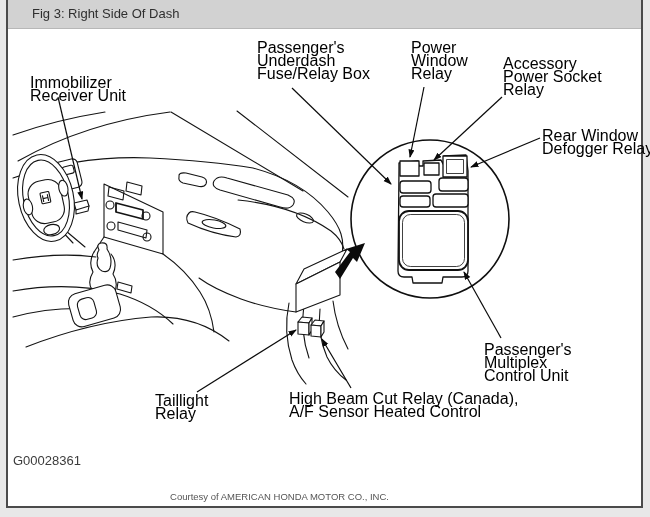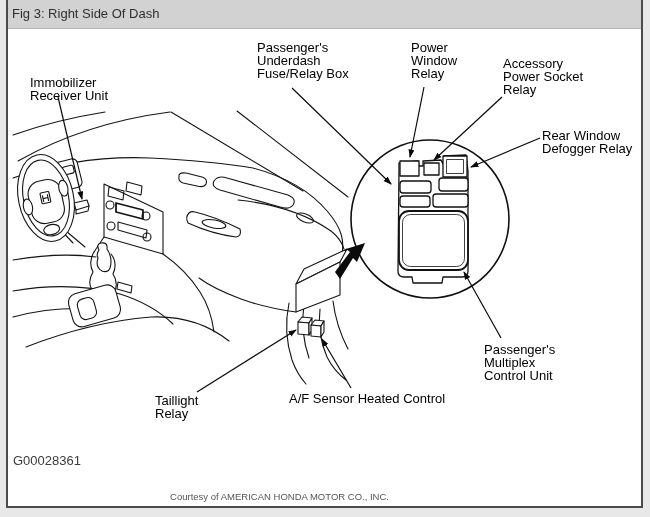--- a/index.html
+++ b/index.html
@@ -18,7 +18,7 @@
     background:var(--titlebar_bg,#d2d2d2);
     border-bottom:1px solid #b7b7b7;
     color:var(--titlebar_text,#2f2f2f);
-    font-size:13px;line-height:28px;padding-left:4px;
+    font-size:13px;line-height:28px;padding-left:24px;
   }
   svg.art{position:absolute;left:0;top:0;pointer-events:none;}
   .label{

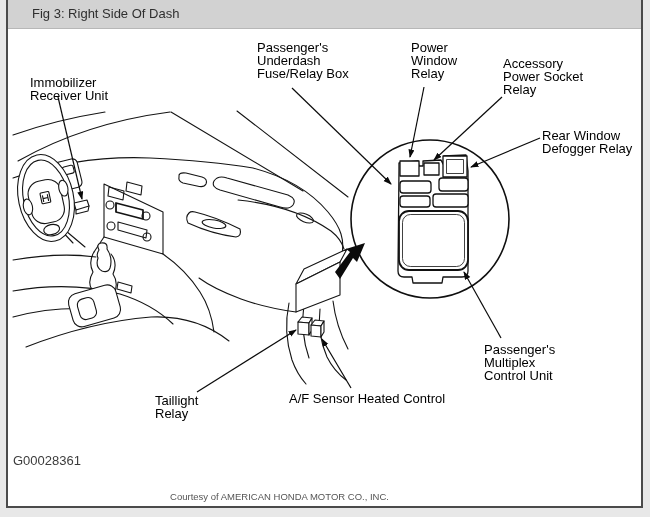--- a/index.html
+++ b/index.html
@@ -22,7 +22,7 @@
   }
   svg.art{position:absolute;left:0;top:0;pointer-events:none;}
   .label{
-    position:absolute;font-size:13px;line-height:13px;
+    position:absolute;font-size:16px;line-height:13px;
     color:var(--label_text,#000);white-space:nowrap;
   }
   .figid{position:absolute;left:13px;top:453px;font-size:13px;color:var(--footer_text,#3c3c3c);}

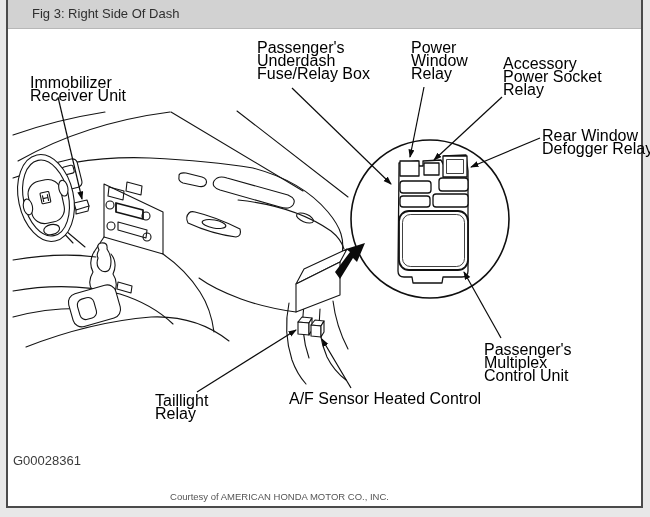--- a/index.html
+++ b/index.html
@@ -222,6 +222,7 @@
 </div>
 
 <div class="label" style="left:289px;top:392px">
+  <div>High Beam Cut Relay (Canada),</div>
   <div>A/F Sensor Heated Control</div>
 </div>
 

